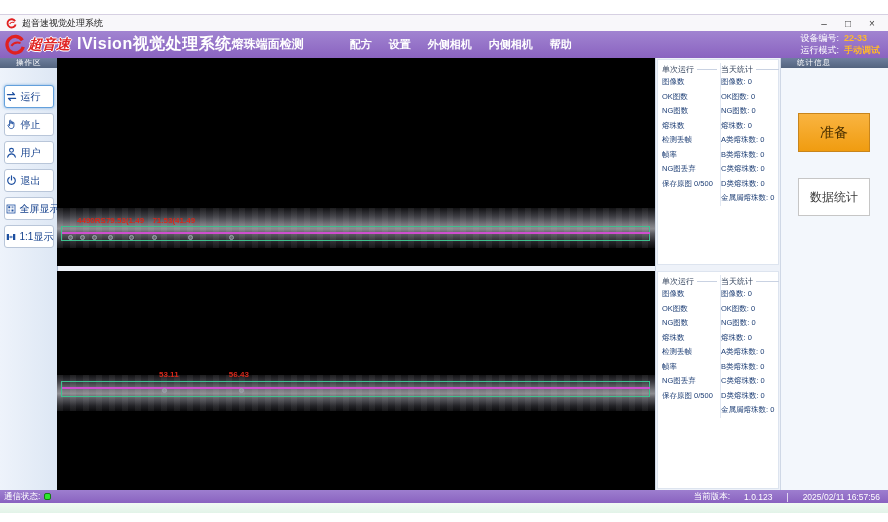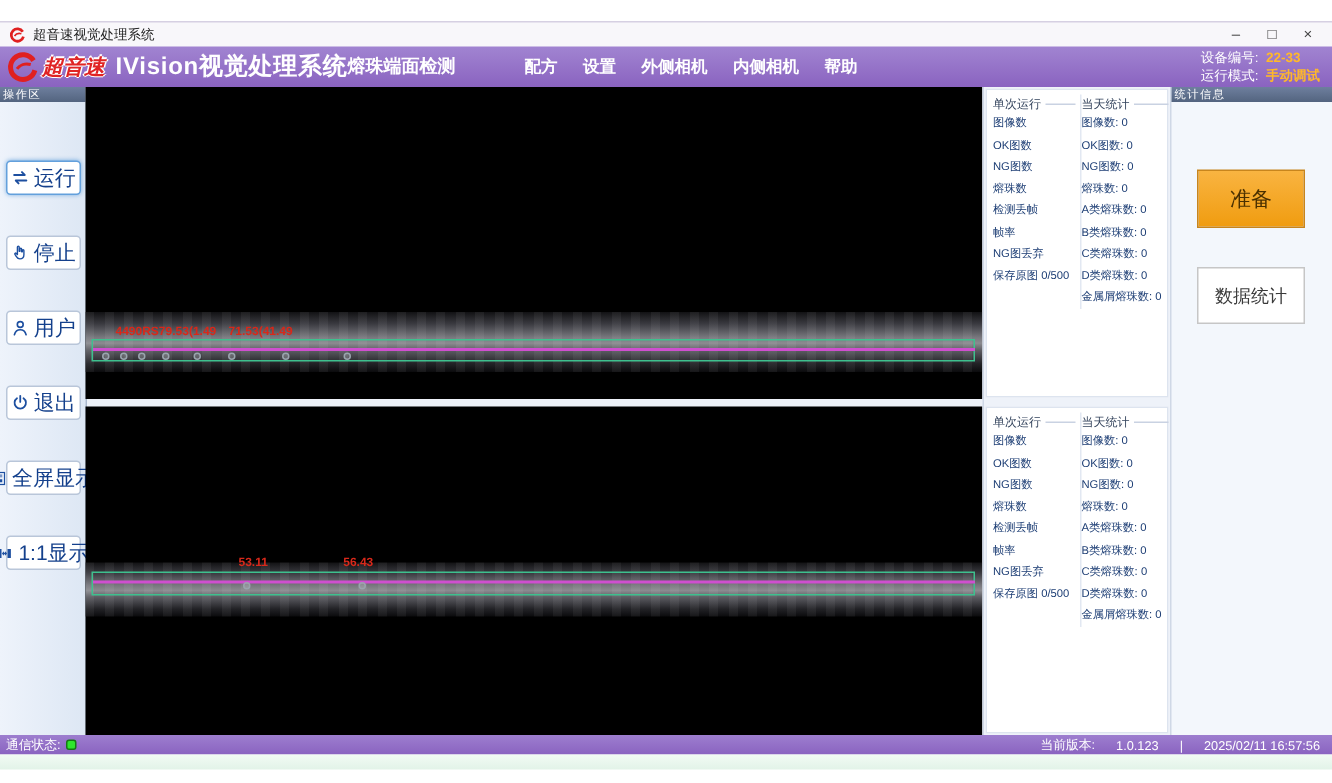--- a/index.html
+++ b/index.html
@@ -36,7 +36,7 @@
   .sidebar{left:0;top:0;width:57px;height:432px;background:linear-gradient(90deg,#eef3fb,#dde7f4);
            border-right:1px solid #aab8cd;}
   .panel-header{height:10px;background:linear-gradient(#6e7f9e,#53647f);color:#fff;font-size:7.5px;
-                line-height:10px;padding-left:2px;letter-spacing:1px;}
+                line-height:10px;padding-left:16px;letter-spacing:1px;}
   .op-buttons{position:absolute;left:0;top:27px;width:57px;display:flex;flex-direction:column;
               align-items:center;gap:5px;}
   .op-btn{width:50px;height:23px;background:#fff;border:1px solid #b9c6d9;border-radius:3px;

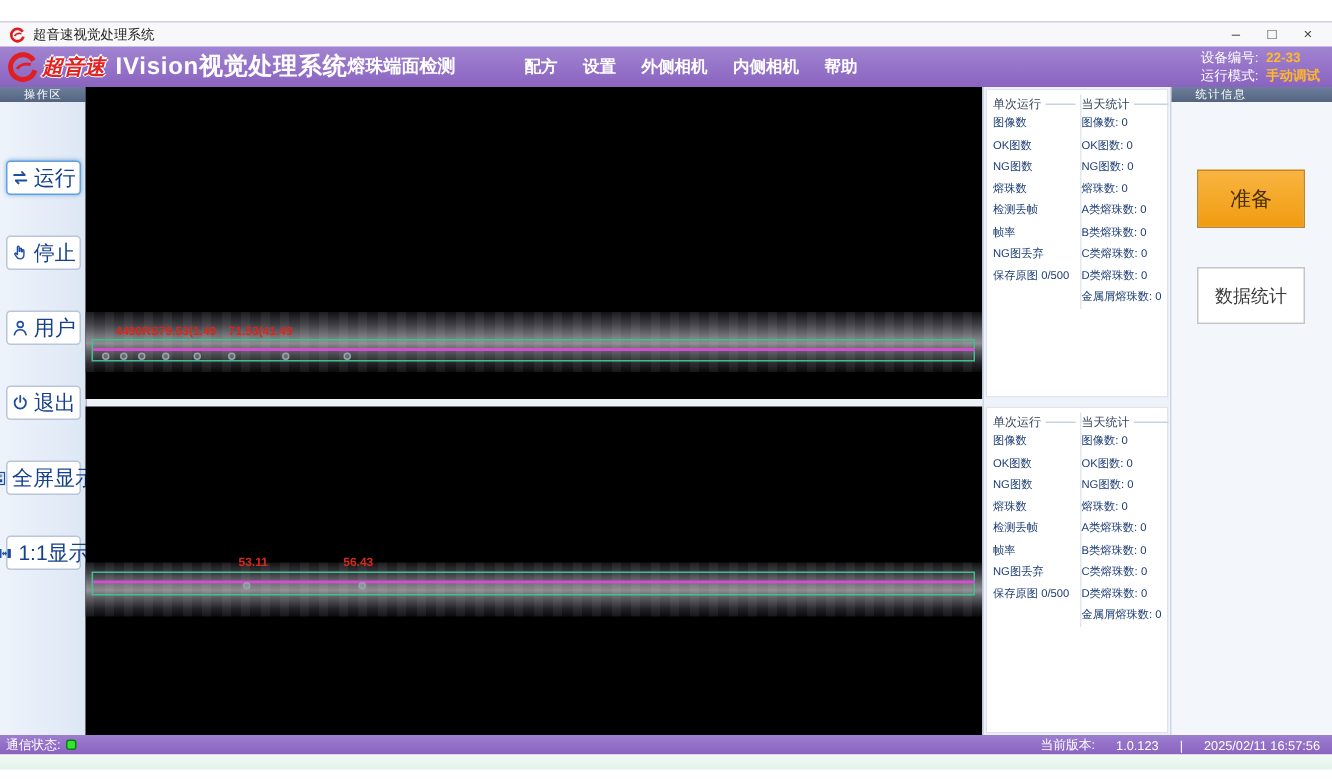--- a/index.html
+++ b/index.html
@@ -40,8 +40,8 @@
   .op-buttons{position:absolute;left:0;top:27px;width:57px;display:flex;flex-direction:column;
               align-items:center;gap:5px;}
   .op-btn{width:50px;height:23px;background:#fff;border:1px solid #b9c6d9;border-radius:3px;
-          display:flex;align-items:center;justify-content:center;gap:3px;color:#14408c;font-size:14px;
-          white-space:nowrap;cursor:default;box-sizing:border-box;margin-top:22px;}
+          display:flex;align-items:center;justify-content:flex-start;gap:3px;color:#14408c;font-size:10px;
+          white-space:nowrap;cursor:default;box-sizing:border-box;}
   .op-btn.active{border:1px solid #63a0dc;box-shadow:0 0 3px rgba(99,160,220,.8);}
   .op-btn svg{flex:0 0 auto;}
 

